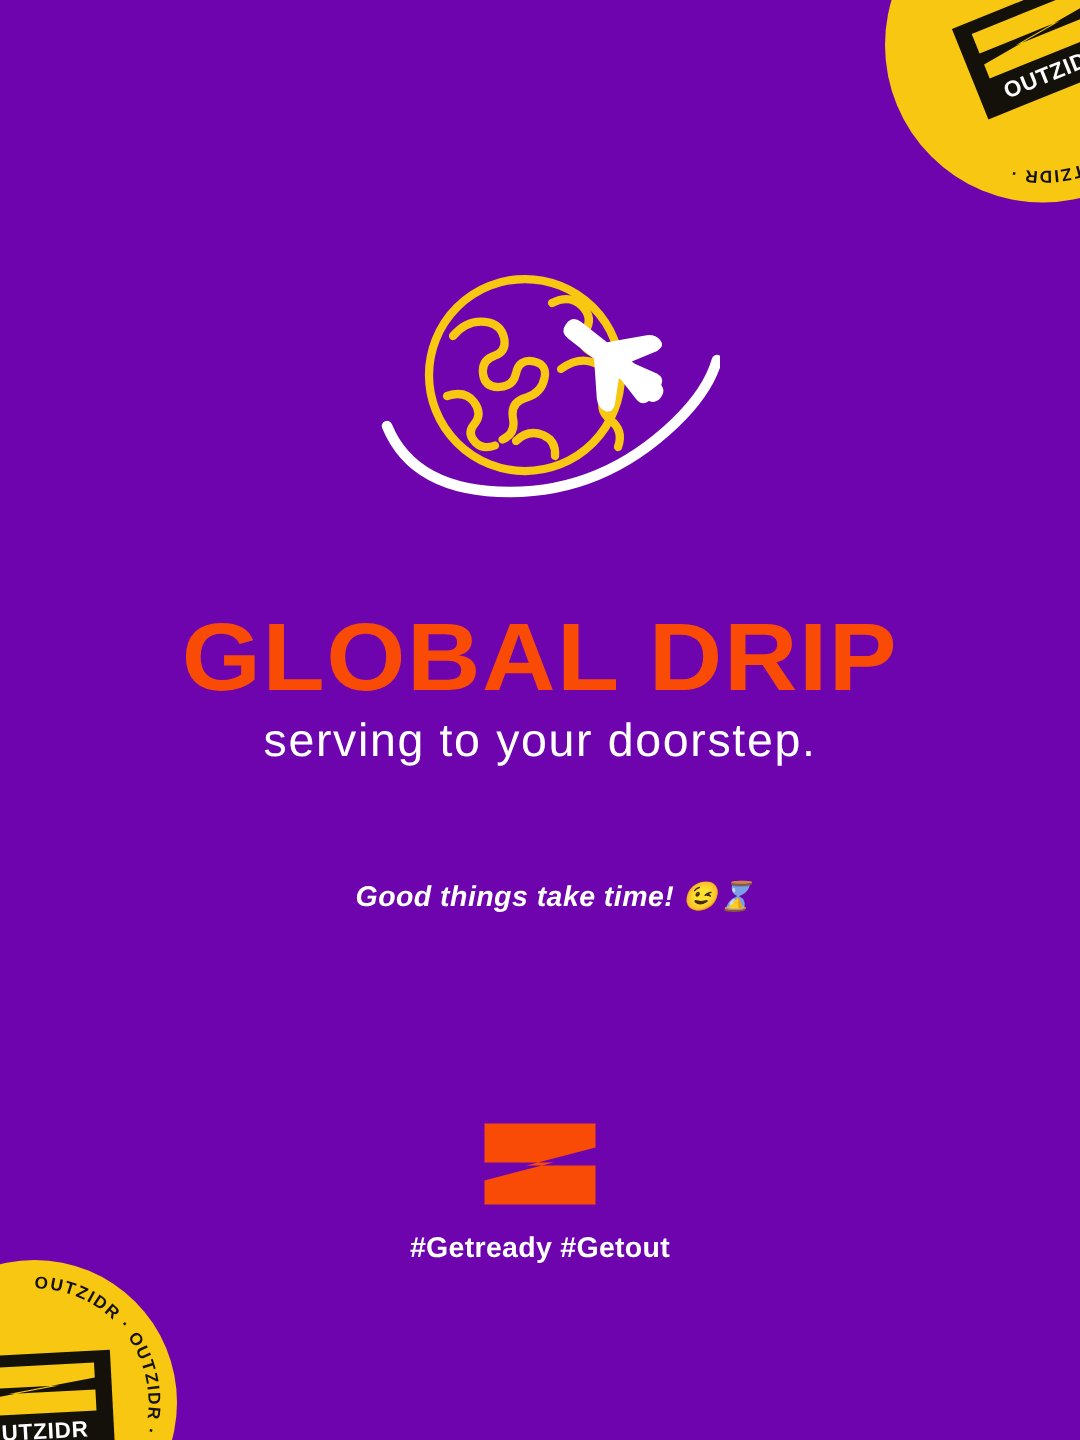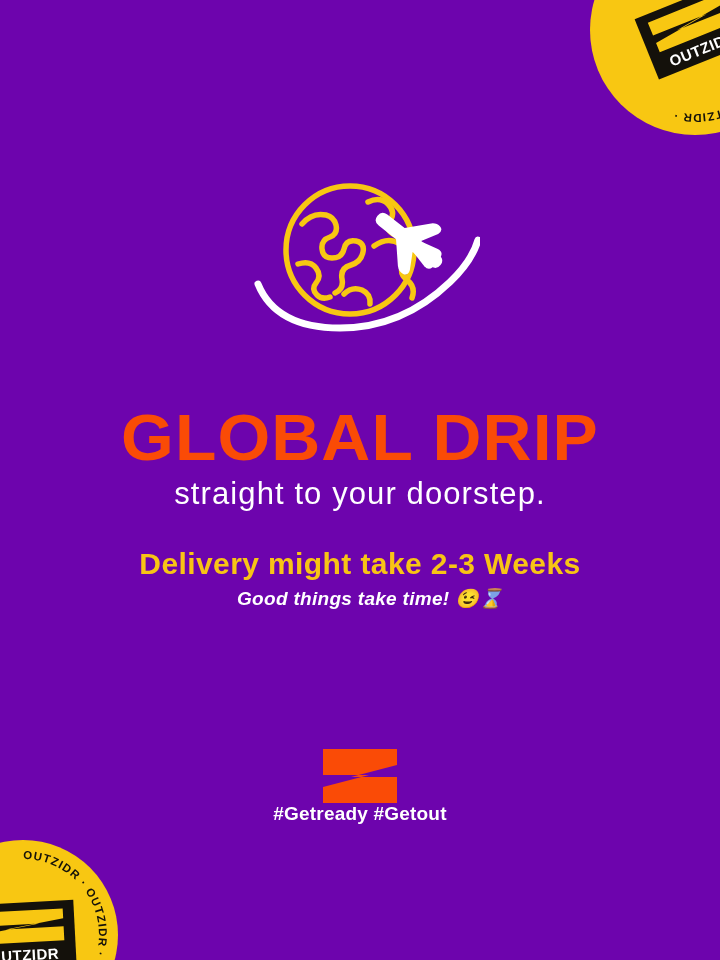--- a/index.html
+++ b/index.html
@@ -218,7 +218,7 @@
 
   <div class="copy" id="headline">GLOBAL DRIP</div>
 
-  <div class="copy" id="subline">straight to your doorstep.</div>
+  <div class="copy" id="subline">serving to your doorstep.</div>
 
   <div class="copy" id="eta">Delivery might take 2-3 Weeks</div>
 

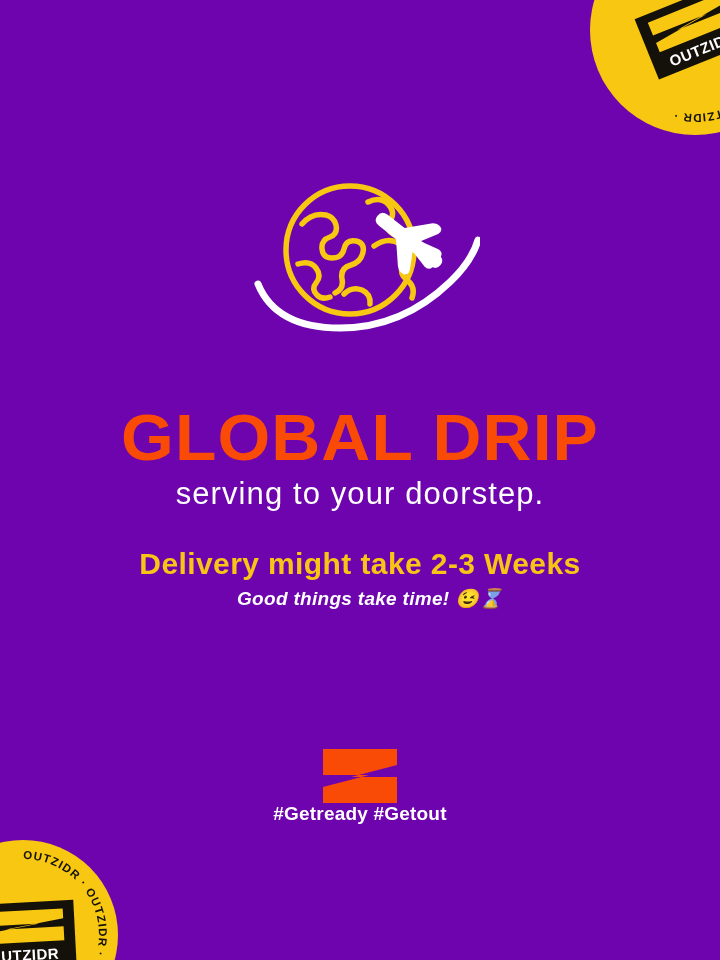--- a/index.html
+++ b/index.html
@@ -220,7 +220,6 @@
 
   <div class="copy" id="subline">serving to your doorstep.</div>
 
-  <div class="copy" id="eta">Delivery might take 2-3 Weeks</div>
 
   <div class="copy" id="reassure">Good things take time! 😉⌛</div>
 

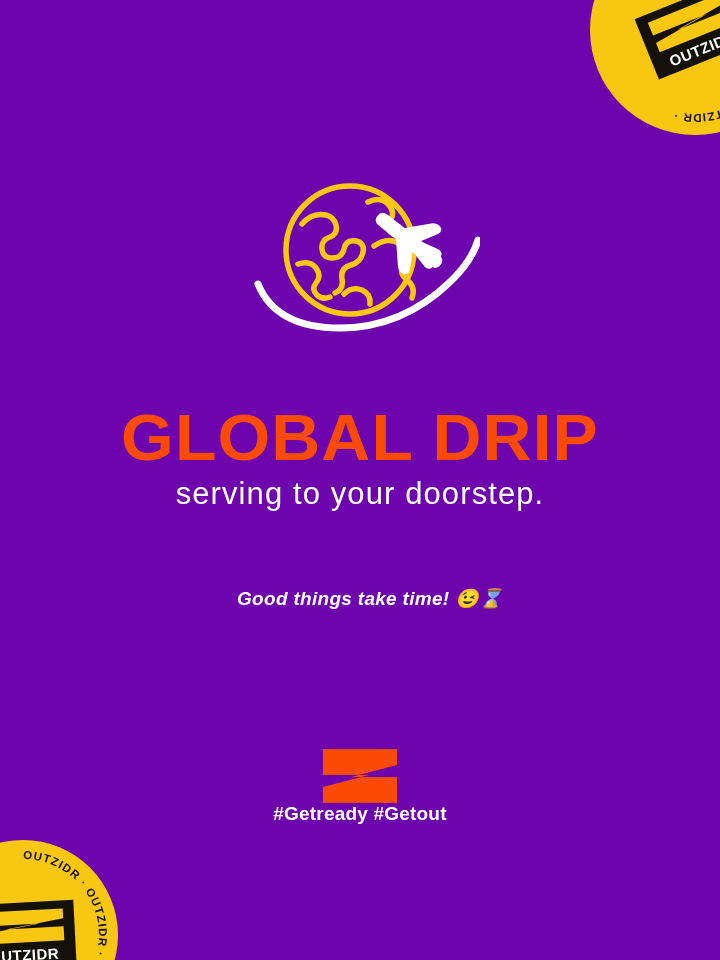--- a/index.html
+++ b/index.html
@@ -159,6 +159,7 @@
   }
   #hashtags {
     display: block;
+    margin-top: 19px;
     font-size: 19px;
     font-weight: 700;
     color: #ffffff;

